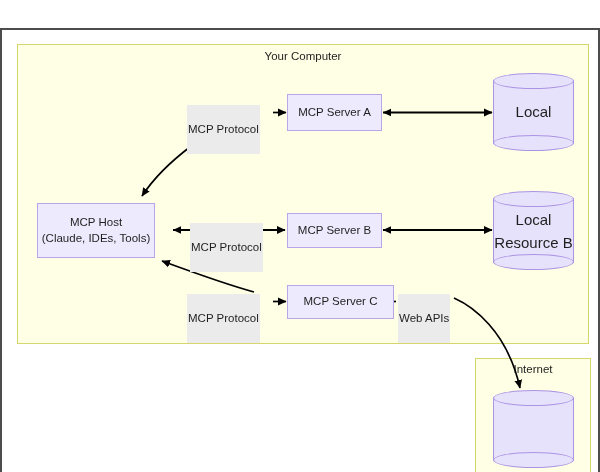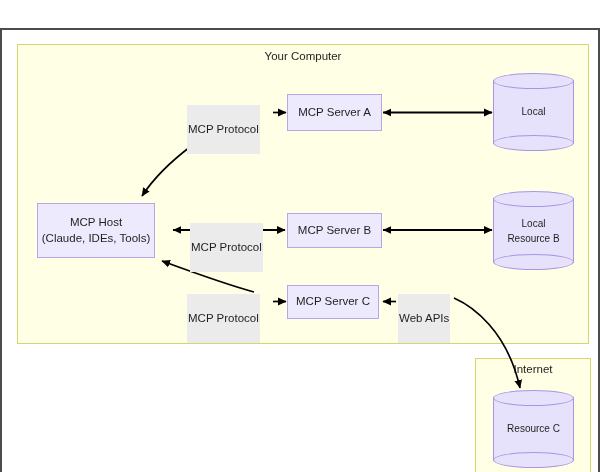--- a/index.html
+++ b/index.html
@@ -19,7 +19,7 @@
   .cyl .cyl-bot{position:absolute;left:0;bottom:0;width:100%;height:16px;background:#e7e2fb;
         border:1.4px solid #ab94e4;border-radius:50%;box-sizing:border-box;}
   .cyl .cyl-label{position:absolute;left:0;right:0;top:50%;transform:translateY(-50%);
-        text-align:center;font-size:10px;color:#1f1f1f;line-height:1.55;z-index:3;}
+        text-align:center;font-size:15px;color:#1f1f1f;line-height:1.55;z-index:3;}
   .edge-label{position:absolute;background:#ebebeb;color:#1f1f1f;font-size:11.5px;
         padding:18px 1px;white-space:nowrap;line-height:13px;}
   svg.wires{position:absolute;left:0;top:0;width:600px;height:472px;pointer-events:none;}

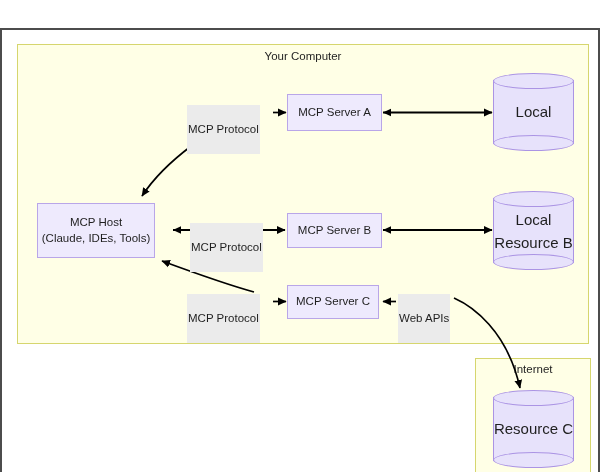--- a/index.html
+++ b/index.html
@@ -74,7 +74,7 @@
     <span>MCP Server B</span>
   </div>
 
-  <div class="proc" style="left:285px;top:255px;width:92px;height:34px;">
+  <div class="proc" style="left:285px;top:255px;width:107px;height:34px;">
     <span>MCP Server C</span>
   </div>
 

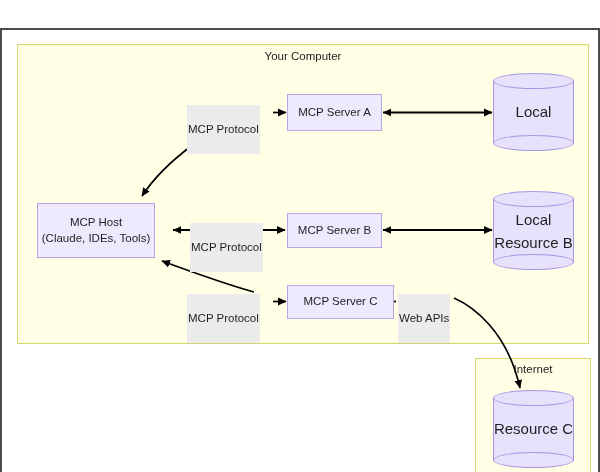--- a/index.html
+++ b/index.html
@@ -102,7 +102,6 @@
     <div class="cyl-bot"></div>
     <div class="cyl-top"></div>
     <div class="cyl-label">
-      <div>Resource C</div>
     </div>
   </div>
 

